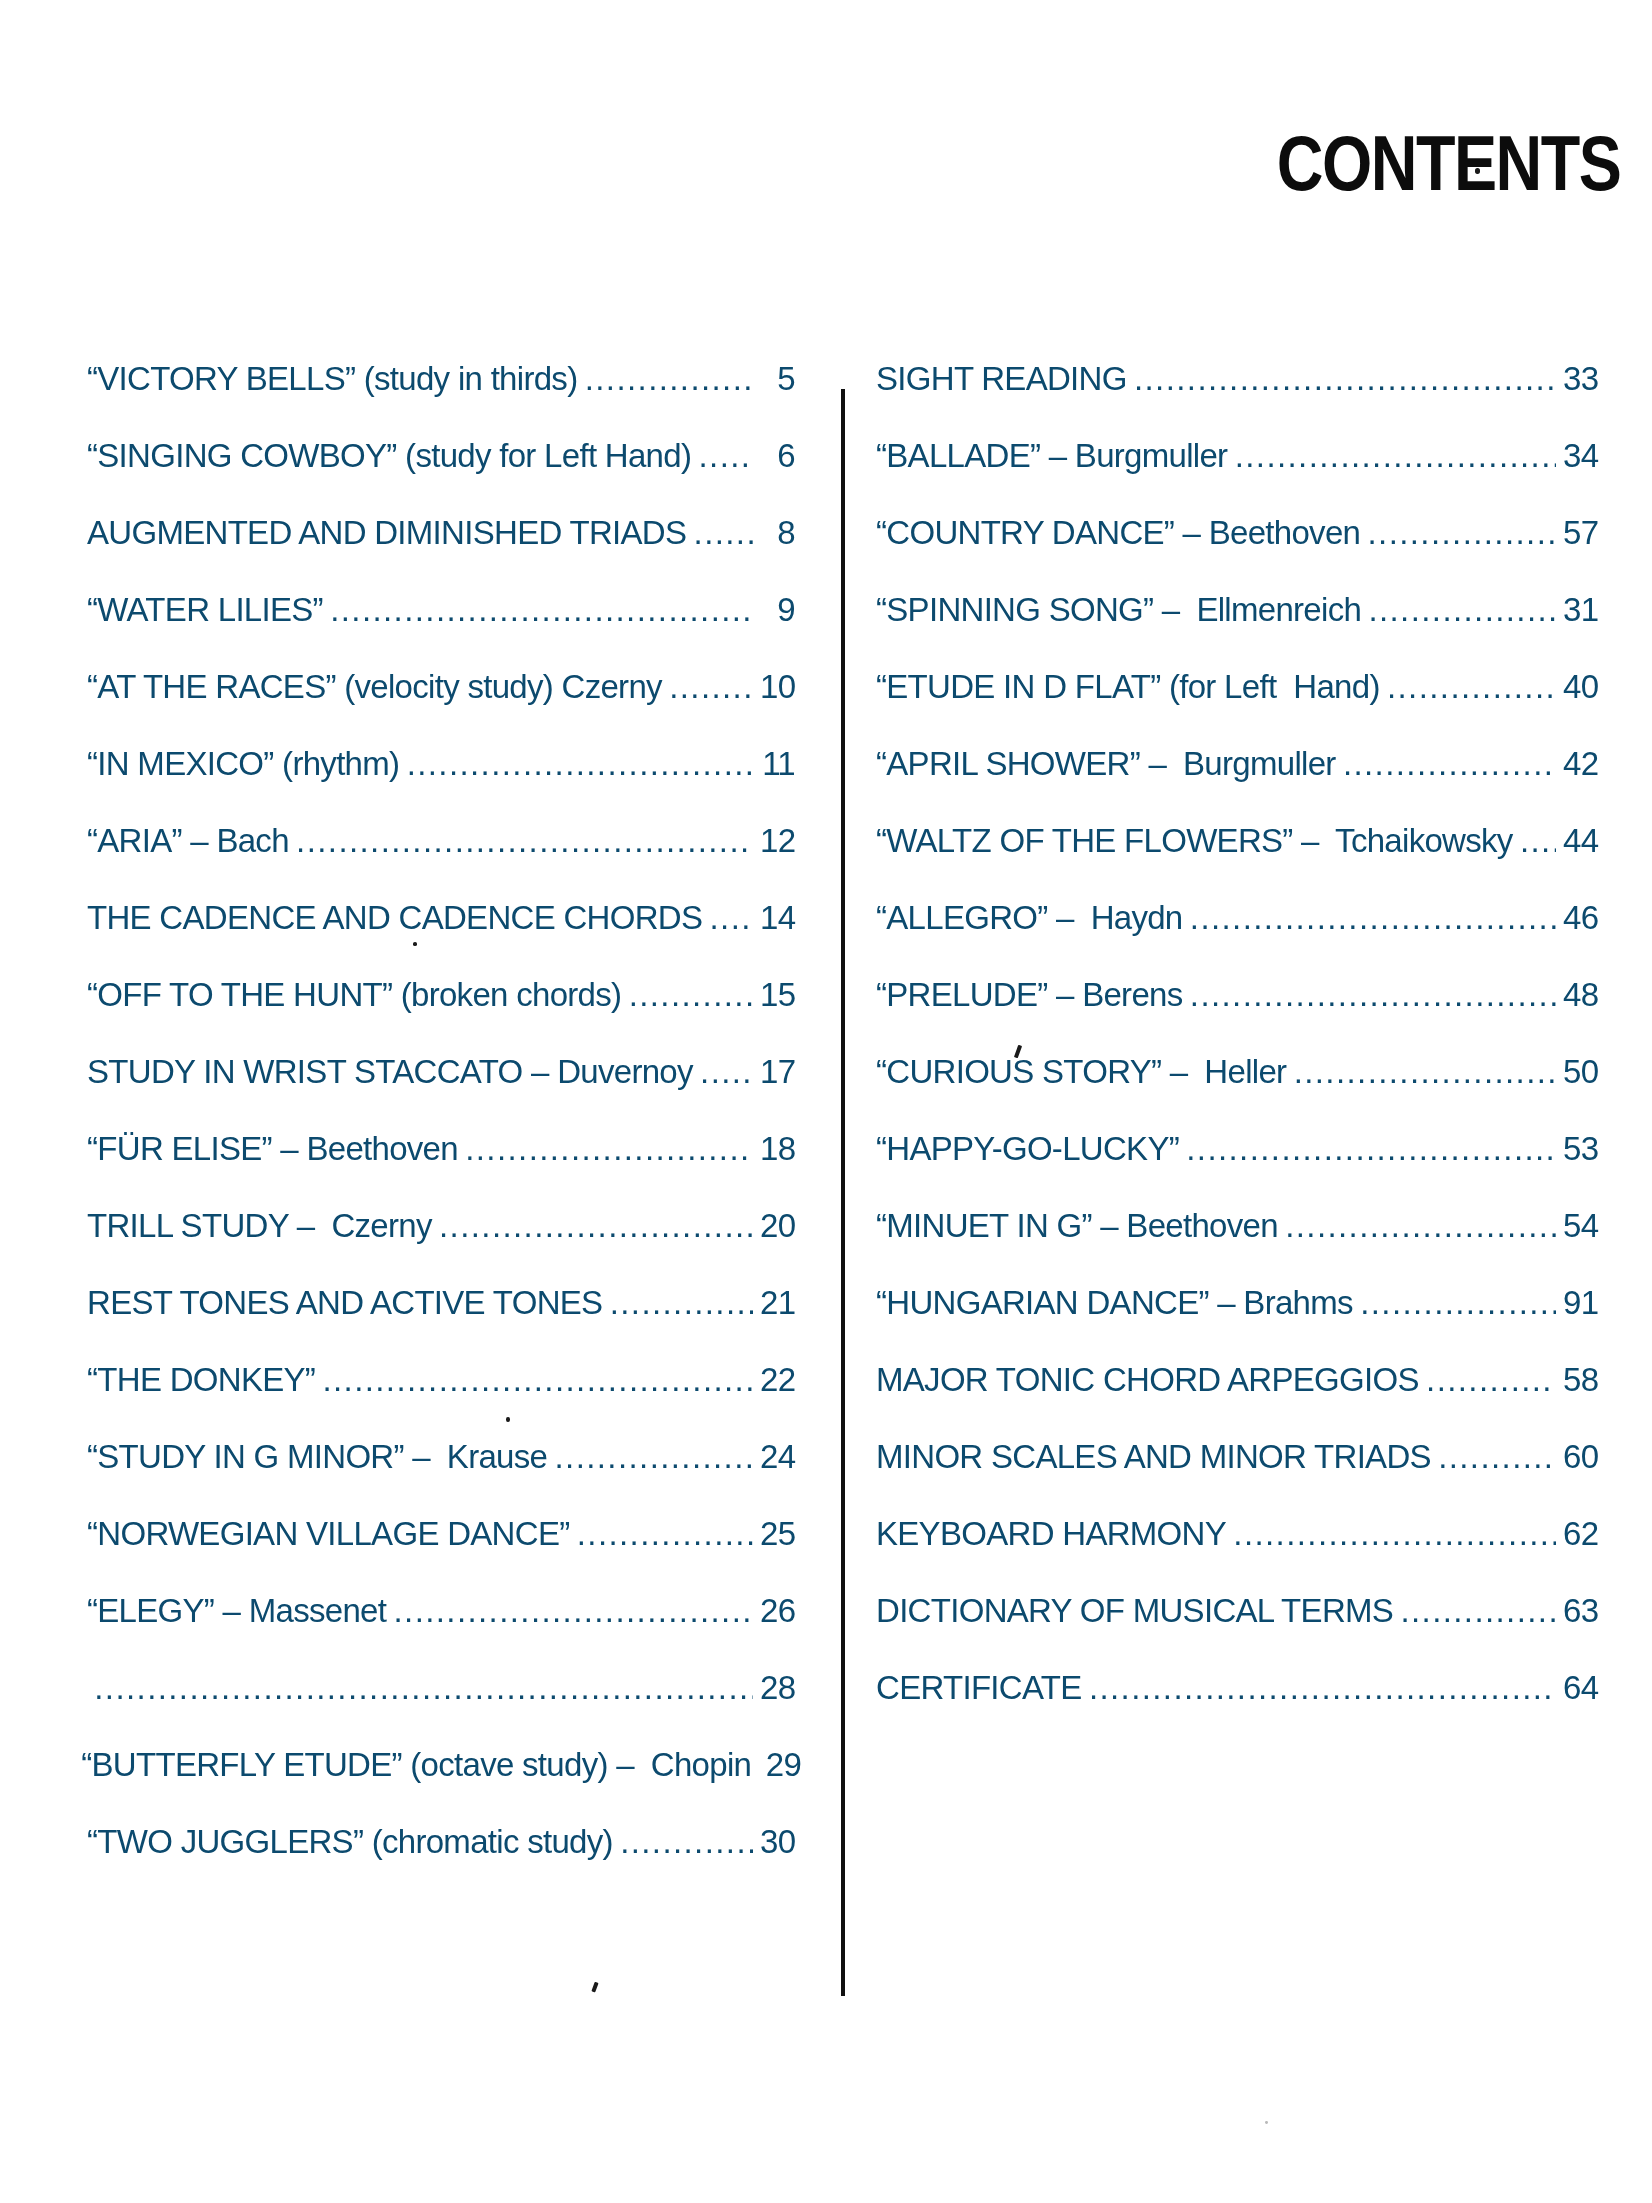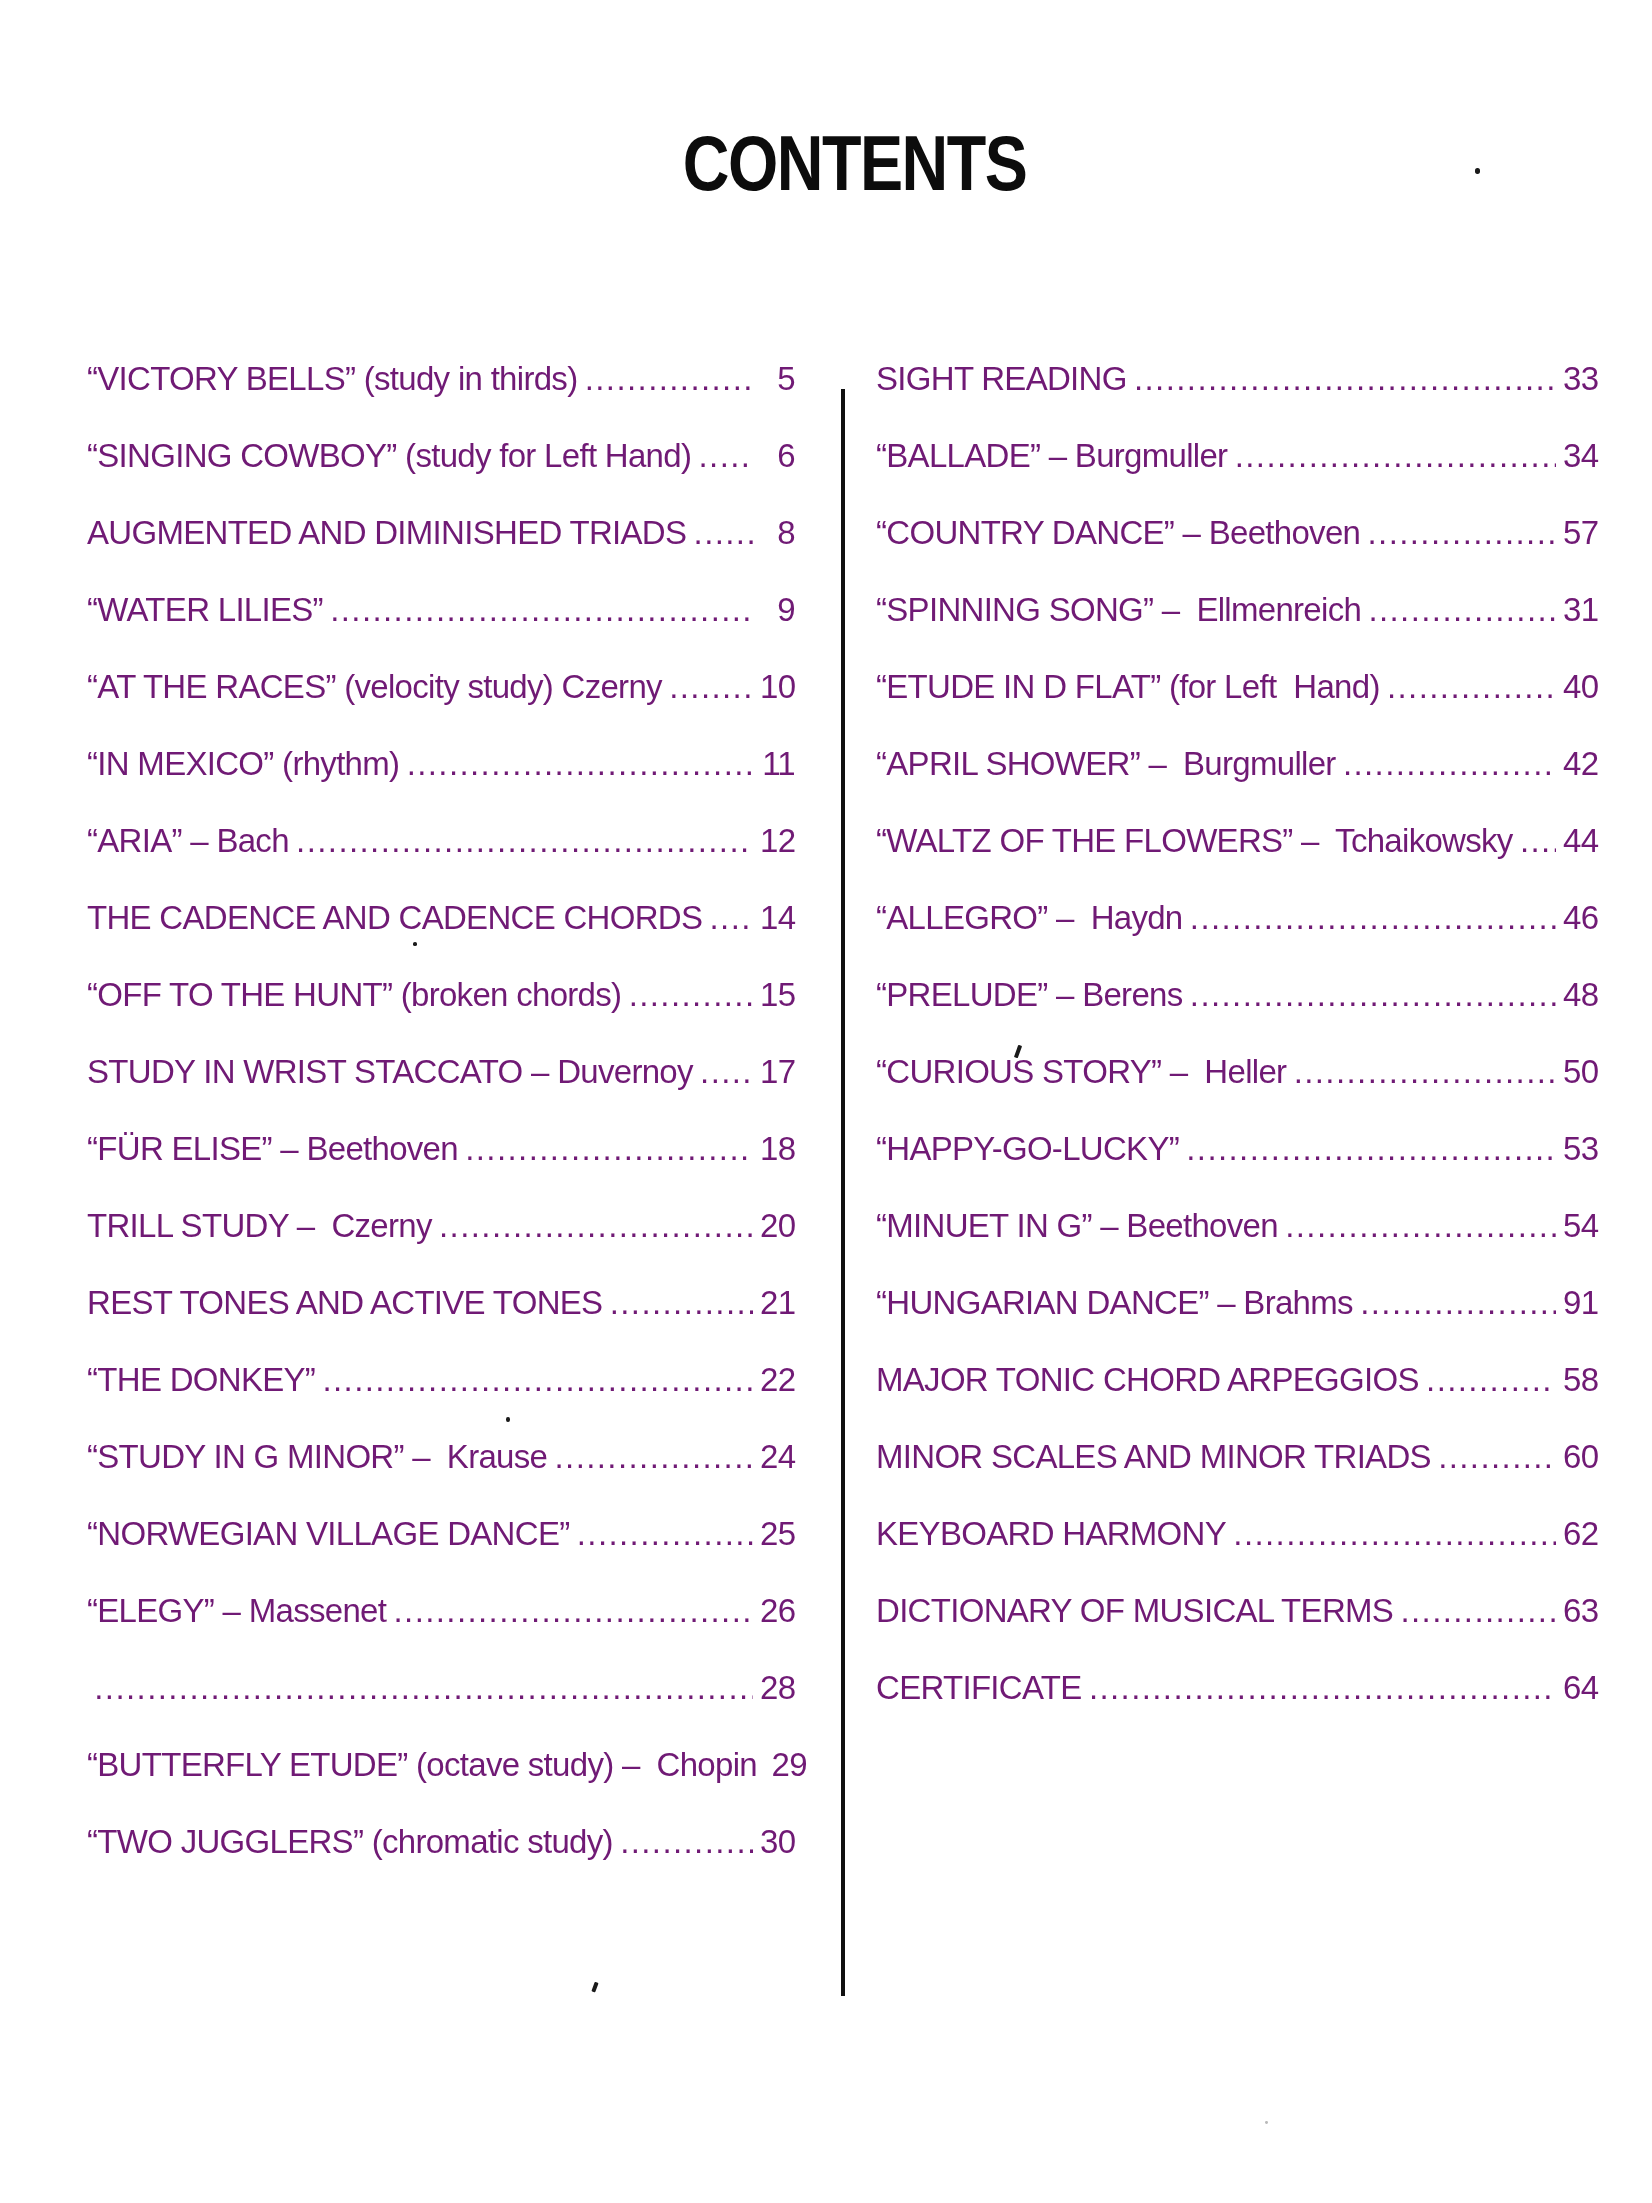--- a/index.html
+++ b/index.html
@@ -22,7 +22,7 @@
     top: 119px;
     left: 57px;
     right: 0;
-    text-align: center;
+    text-align: right;
     white-space: nowrap;
   }
   .page-title .stretch {

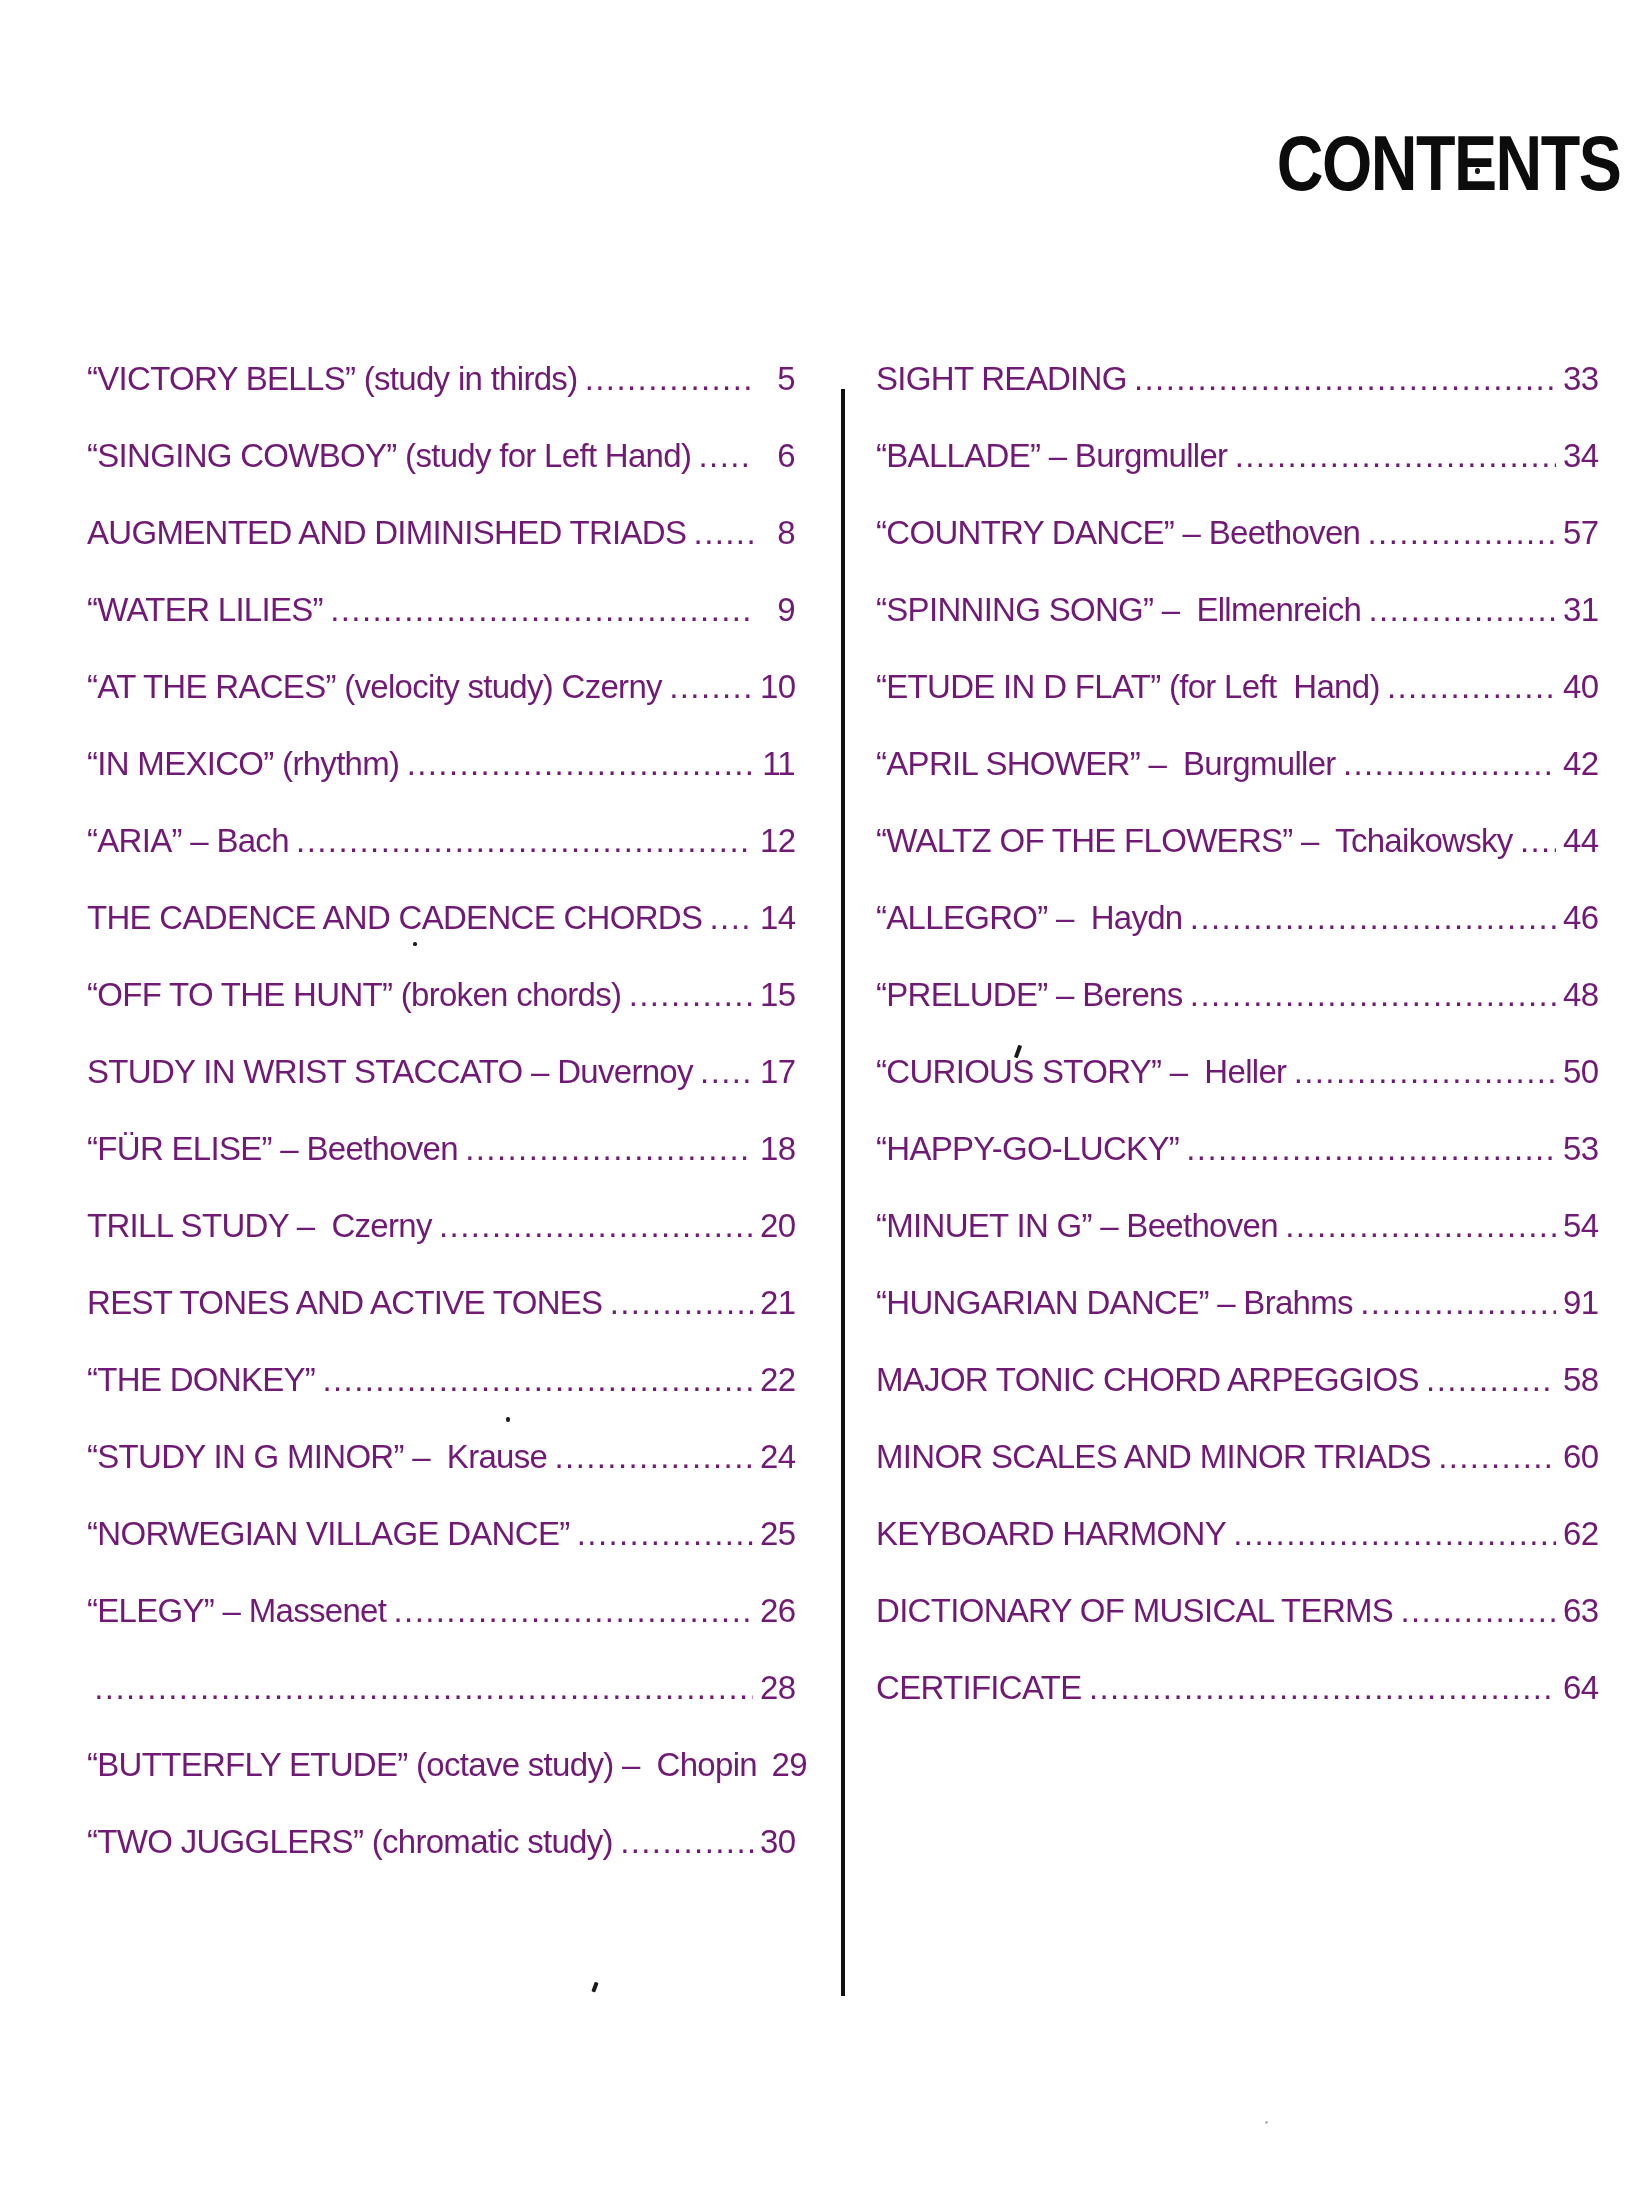--- a/index.html
+++ b/index.html
@@ -49,7 +49,8 @@
     height: 77px;
     font-size: 33px;
     letter-spacing: -0.7px;
-    color: #701a75;
+    color: #0c4a6e;
+    justify-content: center;
   }
   .t {
     flex: none;

